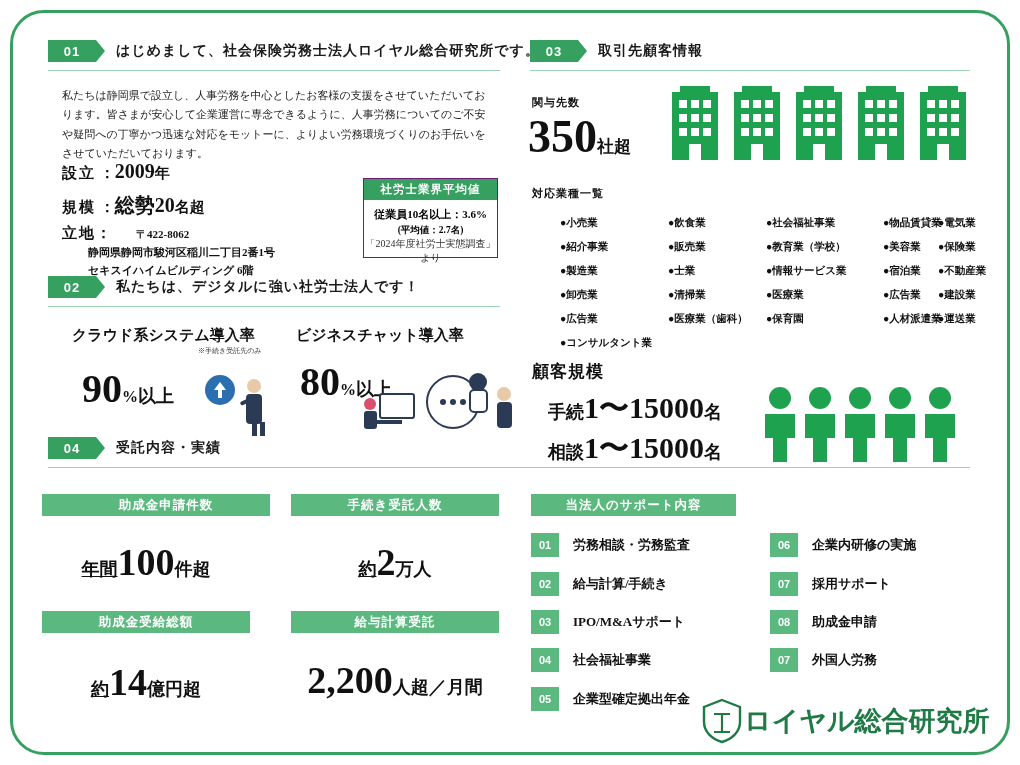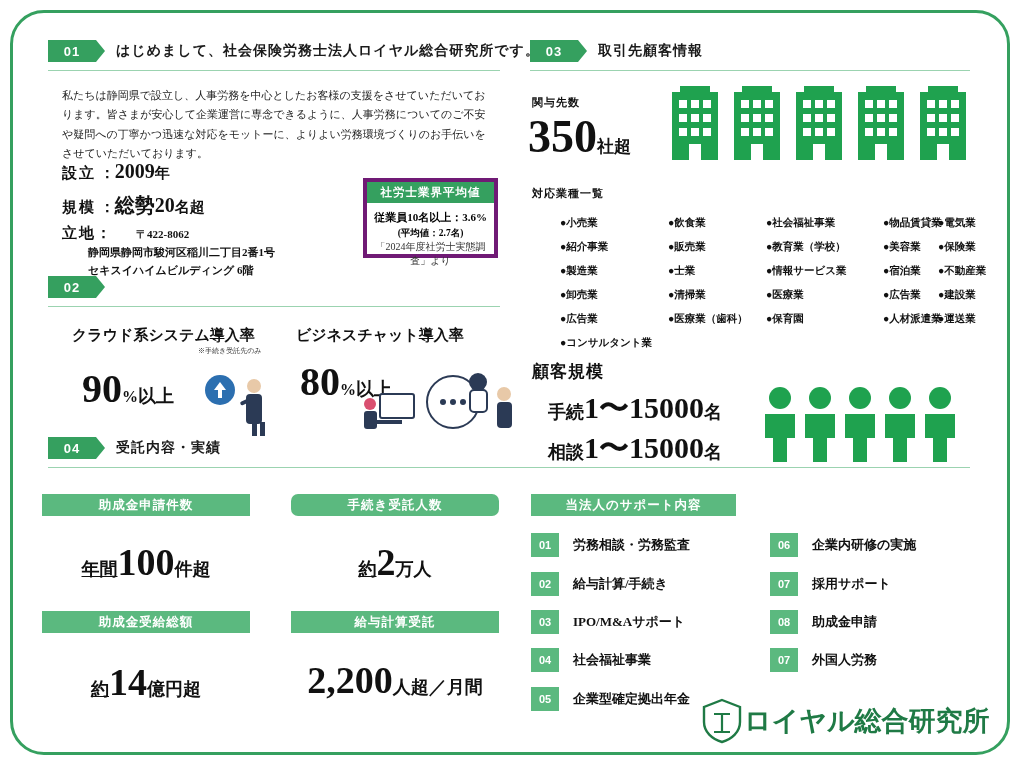--- a/index.html
+++ b/index.html
@@ -46,7 +46,7 @@
   .addr{position:absolute;font-size:11px;line-height:1.55;font-weight:bold;color:#111;}
 
   .avgbox{
-    position:absolute;border:4px solid #701a75;box-sizing:border-box;background:#fff;
+    position:absolute;border:1px solid #701a75;box-sizing:border-box;background:#fff;
     text-align:center;
   }
   .avgbox .hd{

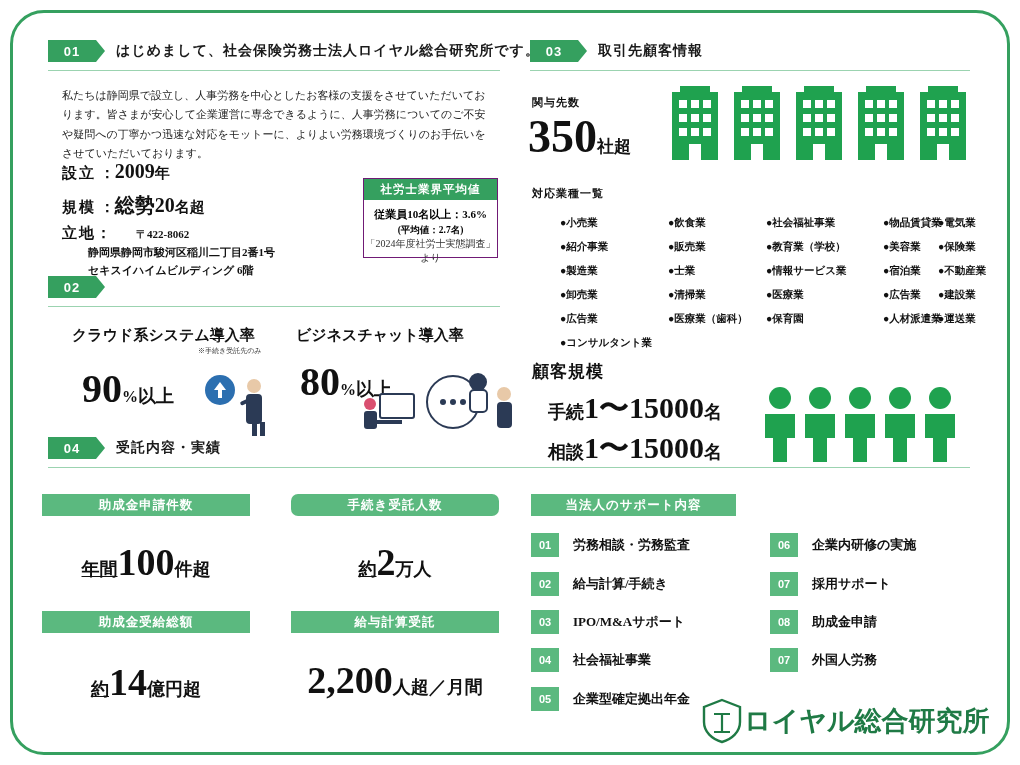--- a/index.html
+++ b/index.html
@@ -141,6 +141,7 @@
 
   <div class="sec-head" style="left:48px;top:276px;">
     <div class="sec-num">02</div>
+    <div class="sec-title">私たちは、デジタルに強い社労士法人です！</div>
   </div>
   <div class="sec-rule" style="left:48px;top:306px;width:452px;"></div>
 

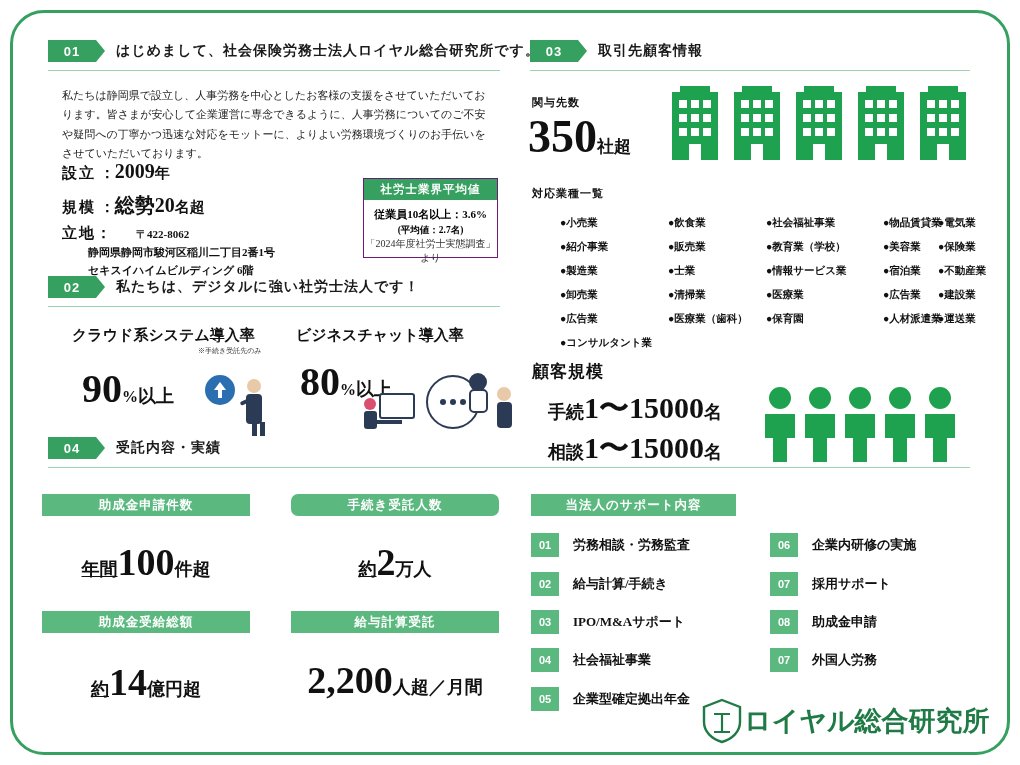--- a/index.html
+++ b/index.html
@@ -352,7 +352,7 @@
   </div>
   <div class="sec-rule" style="left:48px;top:467px;width:922px;"></div>
 
-  <div class="green-bar" style="left:42px;top:494px;width:208px;height:22px;">助成金申請件数</div>
+  <div class="green-bar" style="left:42px;top:494px;width:208px;height:22px;padding-left:20px;">助成金申請件数</div>
   <div class="stat" style="left:42px;top:540px;width:208px;">
     <span class="s">年間</span><span class="n">100</span><span class="u">件超</span>
   </div>

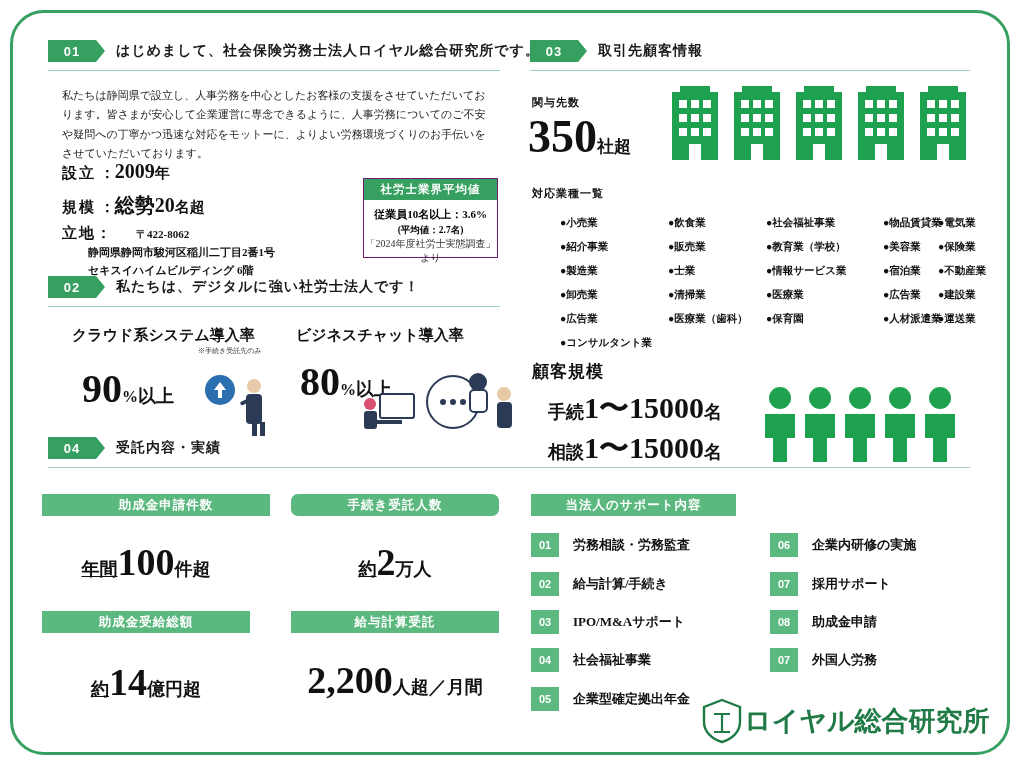--- a/index.html
+++ b/index.html
@@ -357,7 +357,7 @@
     <span class="s">年間</span><span class="n">100</span><span class="u">件超</span>
   </div>
 
-  <div class="green-bar" style="left:291px;top:494px;width:208px;height:22px;border-radius:7px;">手続き受託人数</div>
+  <div class="green-bar" style="left:291px;top:494px;width:208px;height:22px;">手続き受託人数</div>
   <div class="stat" style="left:291px;top:540px;width:208px;">
     <span class="s">約</span><span class="n">2</span><span class="u">万人</span>
   </div>

